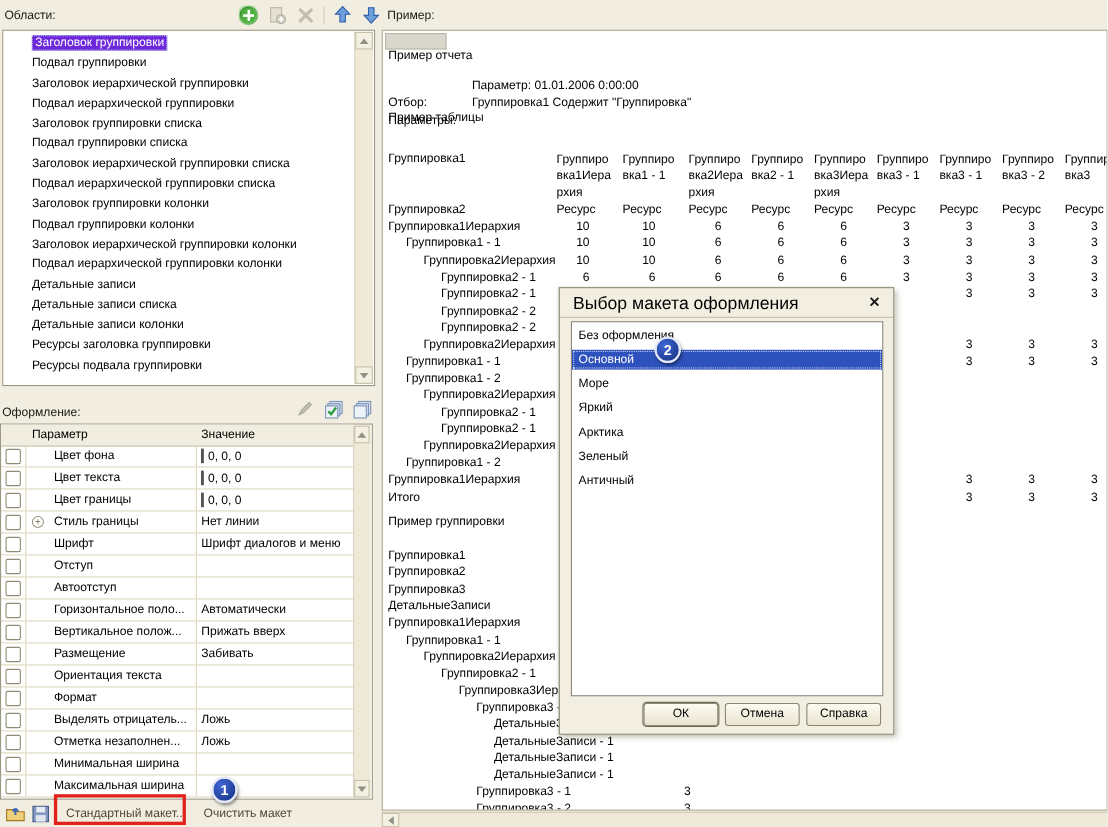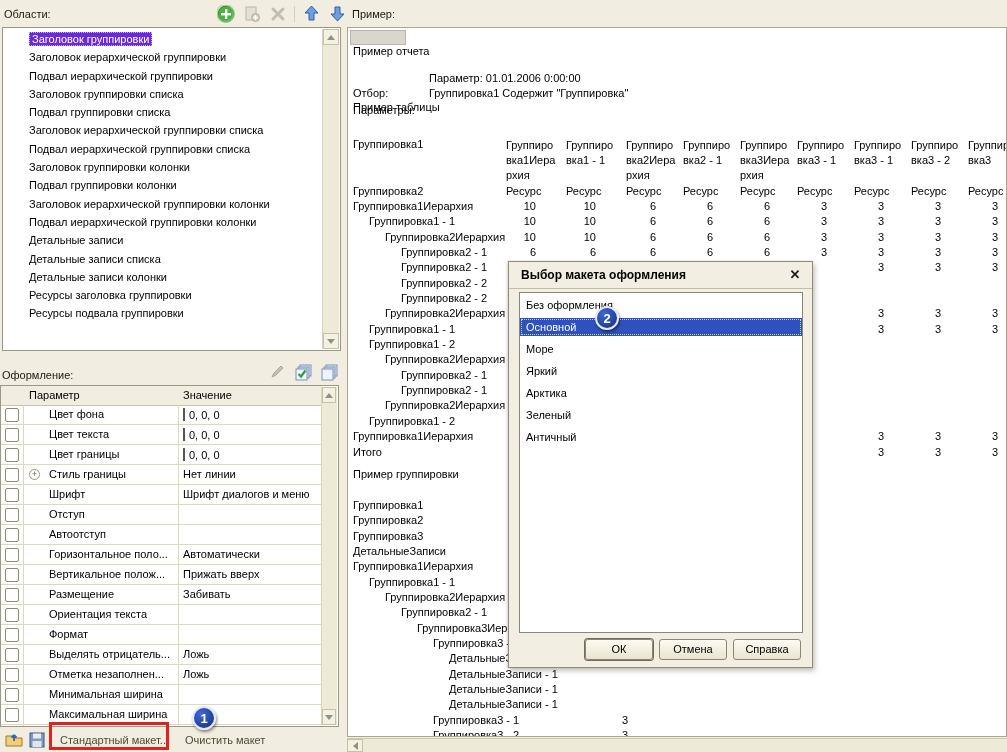--- a/index.html
+++ b/index.html
@@ -122,6 +122,7 @@
   <div class="listbox" style="left:2px;top:27px;width:337px;height:322px;">
     <div class="areas-items" id="areas-items">
         <div class="area-item"><span class="sel">Заголовок группировки</span></div>
+        <div class="area-item"><span>Подвал группировки</span></div>
         <div class="area-item"><span>Заголовок иерархической группировки</span></div>
         <div class="area-item"><span>Подвал иерархической группировки</span></div>
         <div class="area-item"><span>Заголовок группировки списка</span></div>

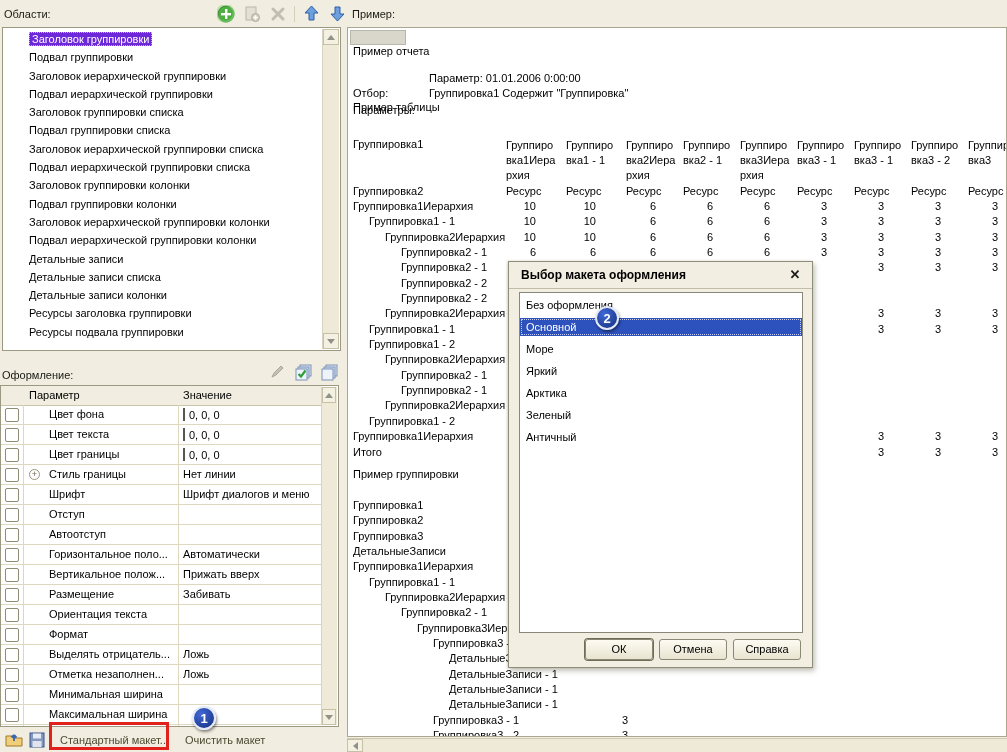--- a/index.html
+++ b/index.html
@@ -56,7 +56,7 @@
   .dialog{position:absolute;left:508px;top:261px;width:305px;height:407px;background:#f2eee1;
           border:1px solid #8f8c7a;box-shadow:2px 3px 5px rgba(90,85,60,.35), -1px 0 2px rgba(90,85,60,.2);box-sizing:border-box;}
   .dlg-title{position:absolute;left:0;top:0;right:0;height:26px;border-bottom:1px solid #c2bda6;}
-  .dlg-title .t{position:absolute;left:12px;top:6px;font-weight:bold;font-size:12px;}
+  .dlg-title .t{position:absolute;left:12px;top:6px;font-weight:normal;font-size:16px;}
   .dlg-close{position:absolute;right:8px;top:4px;width:18px;height:18px;font-weight:bold;font-size:13px;
              text-align:center;line-height:18px;color:#1a1a1a;}
   .dlg-list{position:absolute;left:10px;top:30px;width:284px;height:341px;background:#fff;

